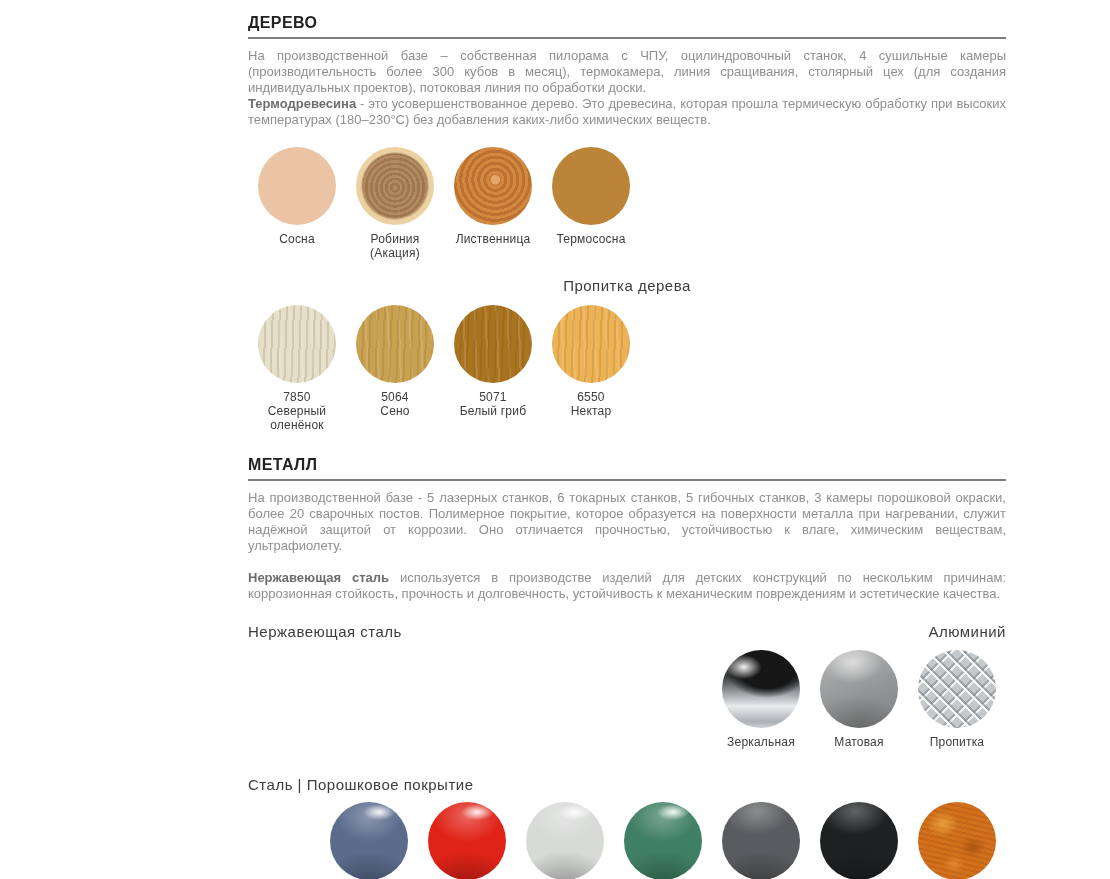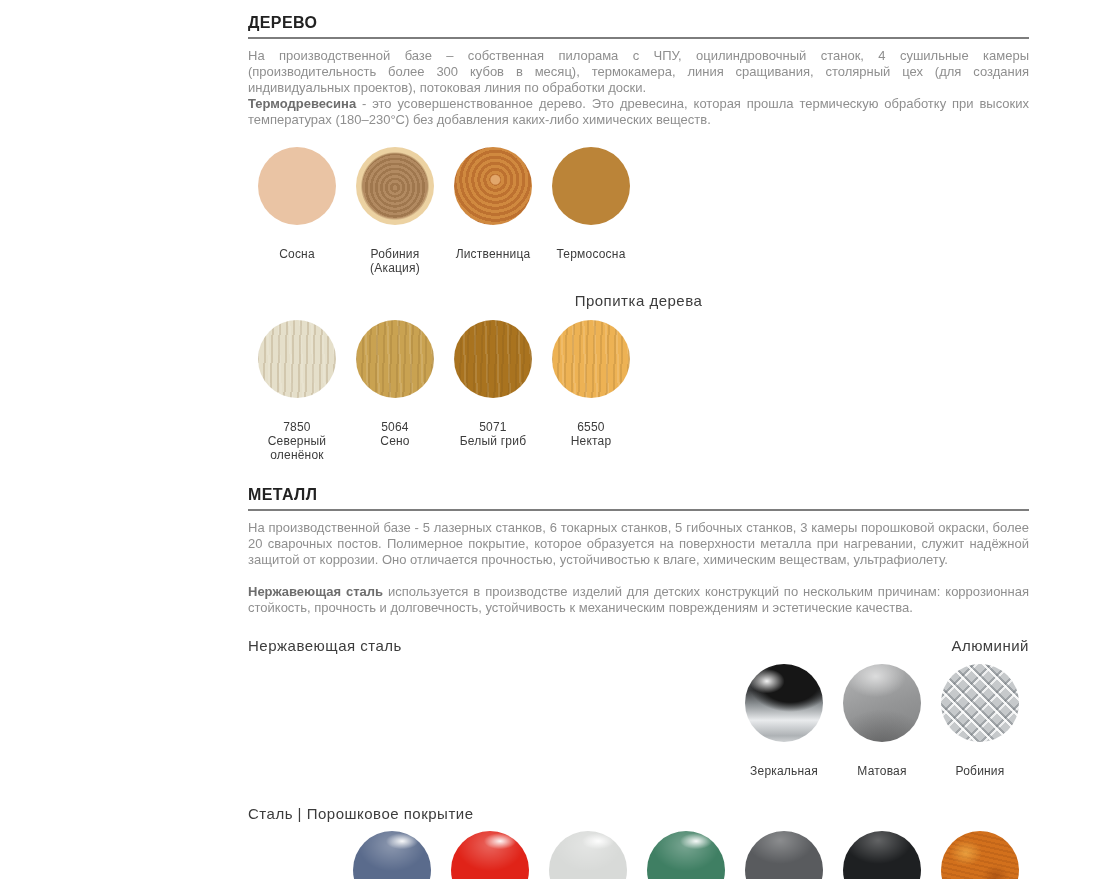--- a/index.html
+++ b/index.html
@@ -5,7 +5,7 @@
   * { margin:0; padding:0; box-sizing:border-box; }
   html,body { width:1110px; height:879px; background:#ffffff; overflow:hidden;
     font-family:"Liberation Sans", sans-serif; }
-  .page { width:1110px; height:638px; padding:14px 81px 0 248px; }
+  .page { width:1110px; height:638px; padding:14px 104px 0 248px; }
 
   
   .section-title { font-size:16px; font-weight:bold; color:#222; letter-spacing:.4px; }

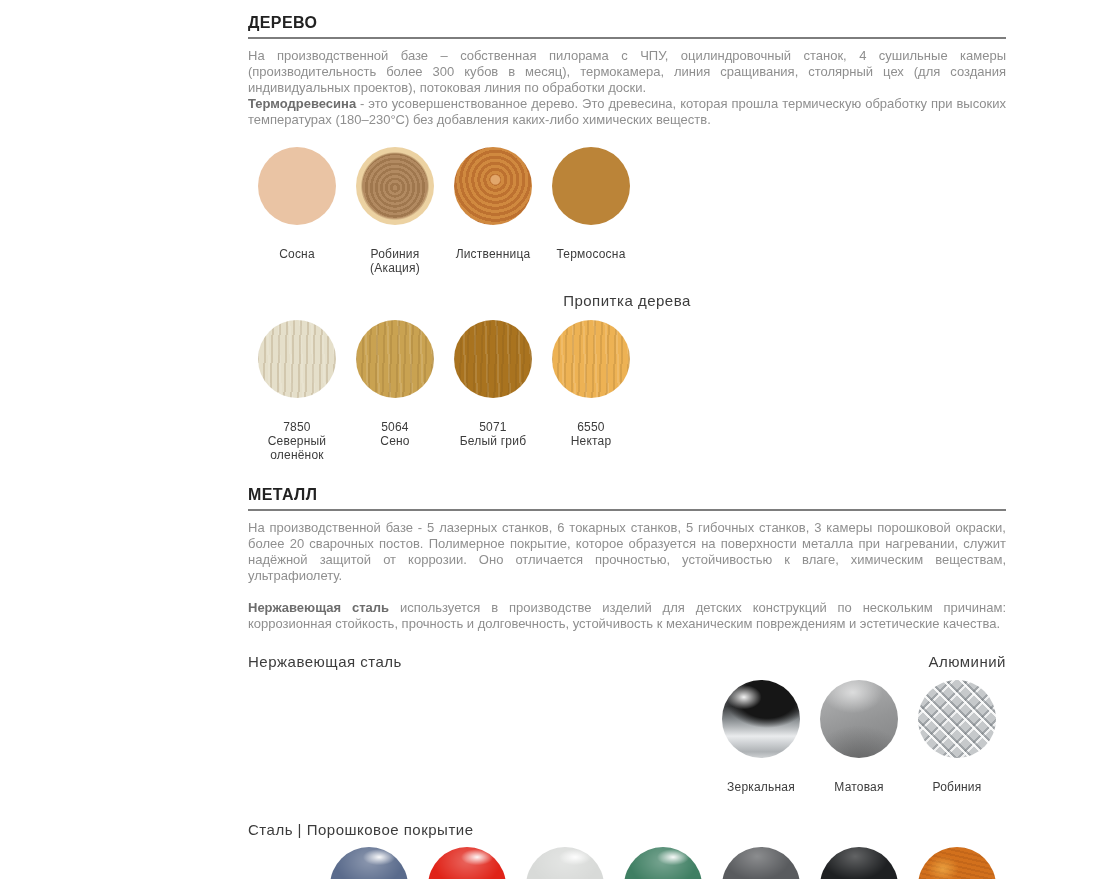--- a/index.html
+++ b/index.html
@@ -26,7 +26,7 @@
   .swatch-group { display:flex; }
   .swatch { width:98px; display:flex; flex-direction:column; align-items:center; }
   .circle { width:78px; height:78px; border-radius:50%; flex:0 0 auto; }
-  .swatch-label { margin-top:22px; font-size:12px; line-height:14px; color:#3c3c3c;
+  .swatch-label { margin-top:7px; font-size:12px; line-height:14px; color:#3c3c3c;
     text-align:center; letter-spacing:.2px; }
   .swatch-label .code { font-weight:bold; display:block; }
 

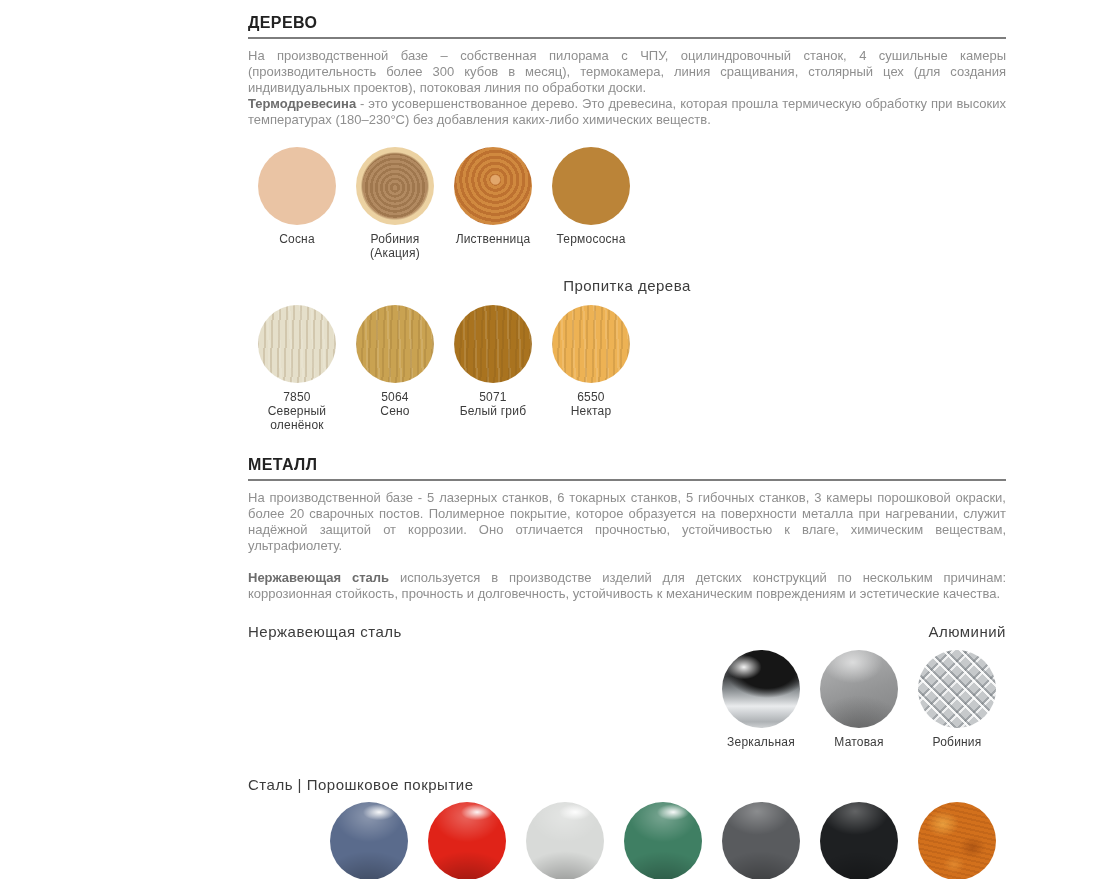--- a/index.html
+++ b/index.html
@@ -185,7 +185,7 @@
       </div>
       <div class="swatch">
         <div class="circle art-alu"></div>
-        <div class="swatch-label">Робиния</div>
+        <div class="swatch-label">Пропитка</div>
       </div>
     </div>
 

